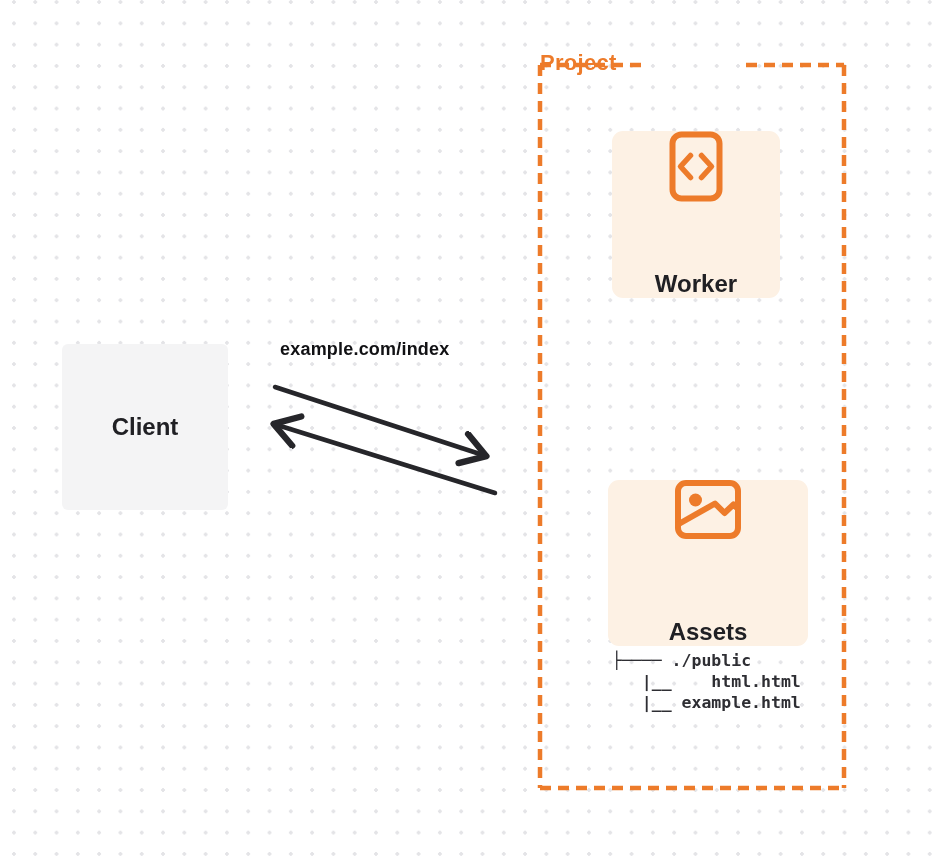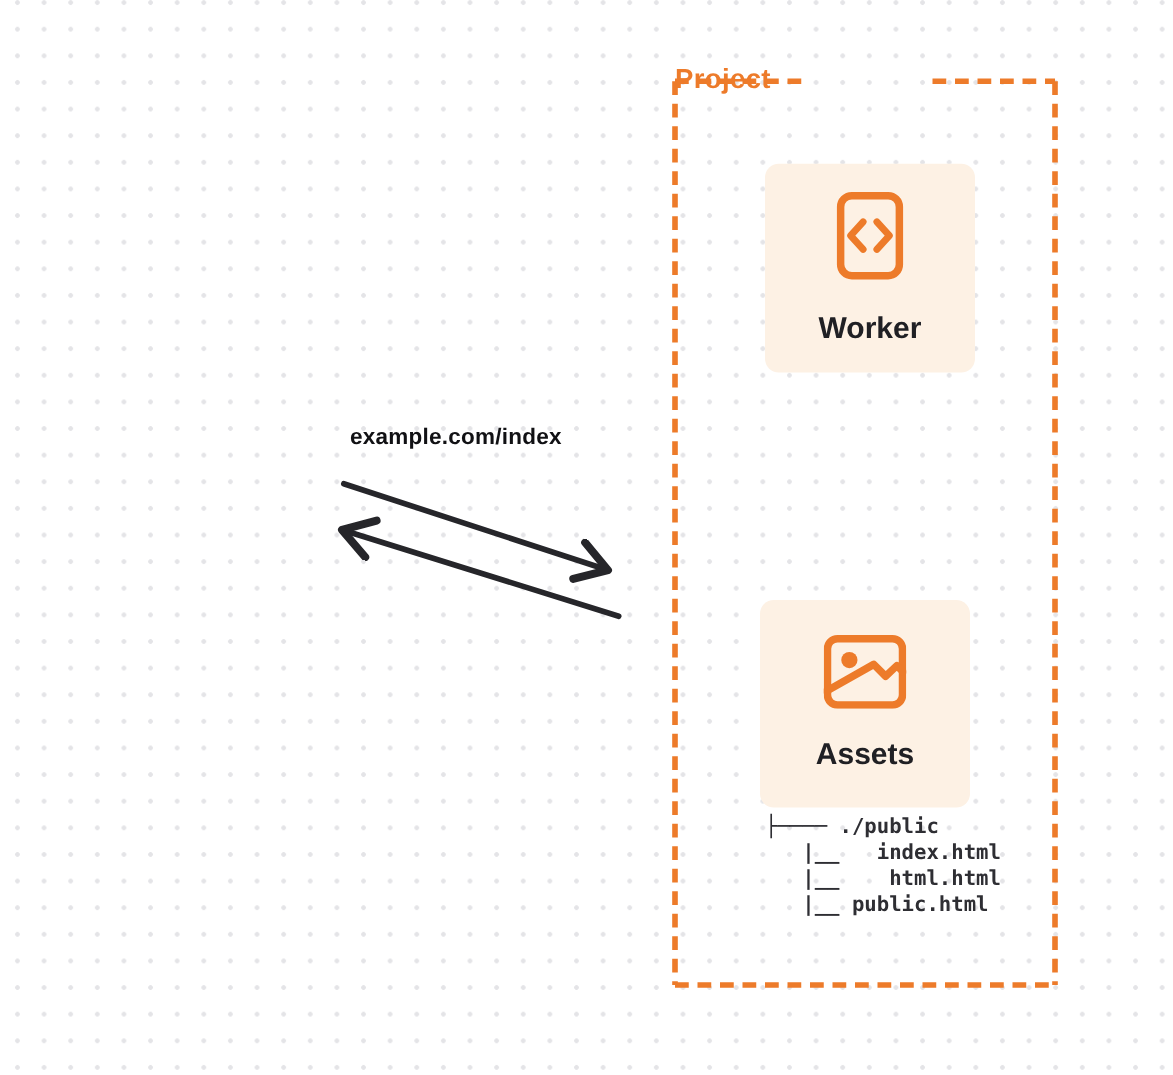--- a/index.html
+++ b/index.html
@@ -33,7 +33,7 @@
   }
   .node-card{
     position:absolute;display:flex;flex-direction:column;
-    align-items:center;justify-content:center;border-radius:11px;
+    align-items:center;justify-content:space-between;border-radius:11px;
     background:var(--card_bg);
   }
   .client-box{

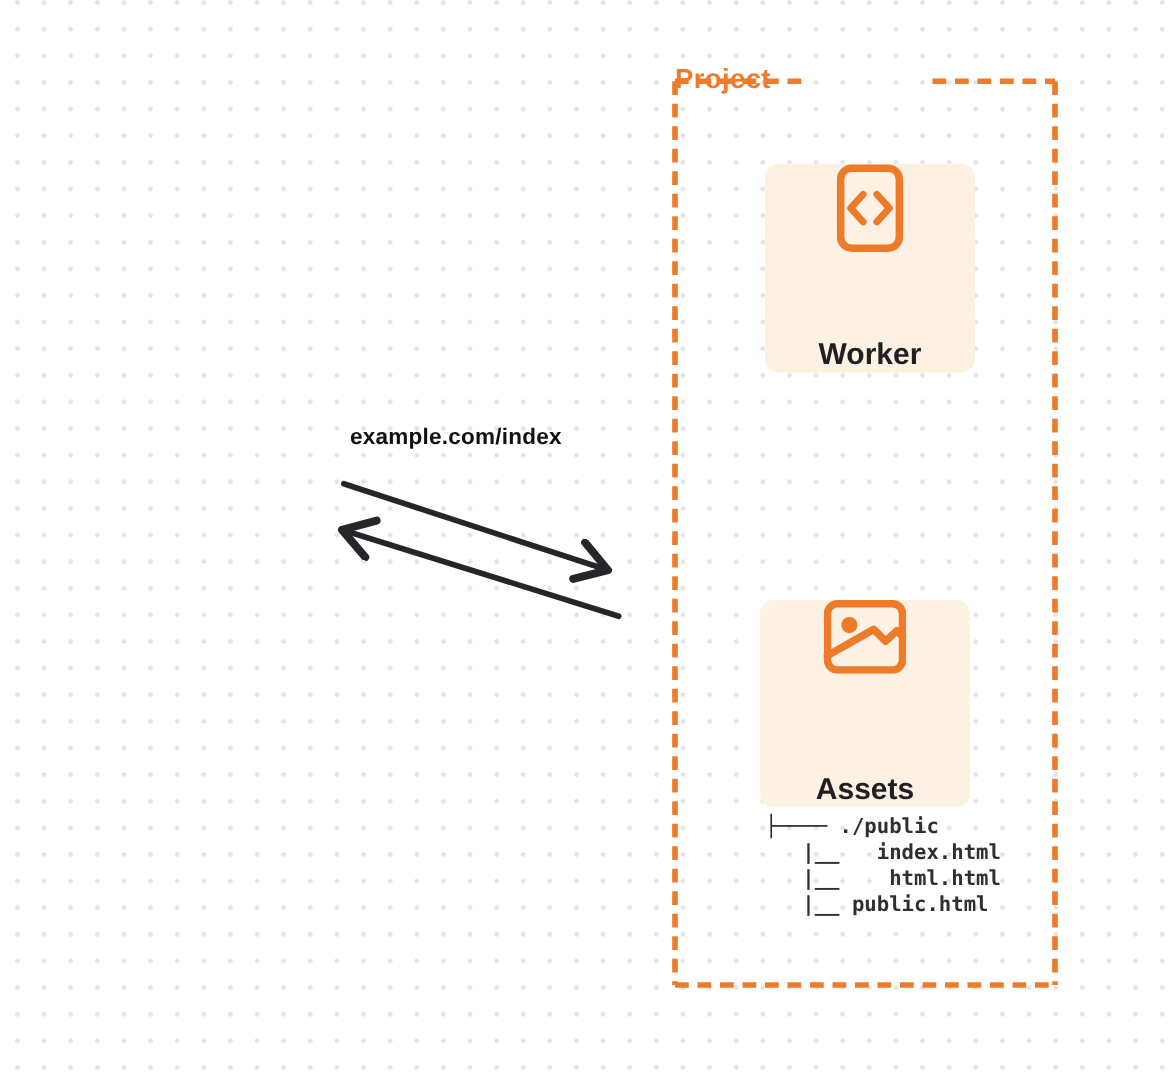--- a/index.html
+++ b/index.html
@@ -86,6 +86,9 @@
 
   <div class="project-label">Project</div>
 
+  <div class="client-box">
+    <span class="node-label">Client</span>
+  </div>
 
   <div class="request-label">example.com/index</div>
 

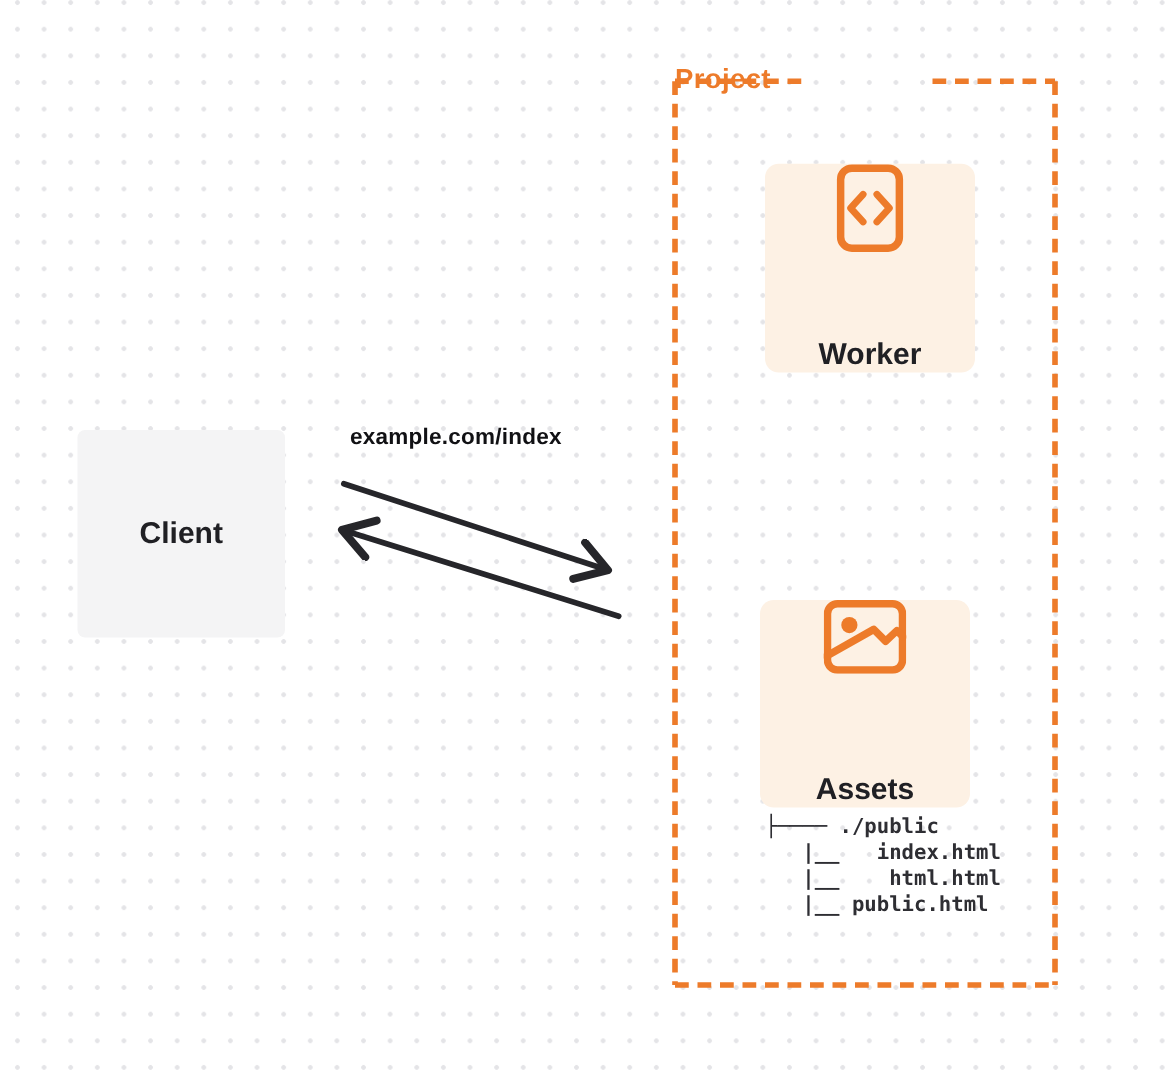--- a/index.html
+++ b/index.html
@@ -43,7 +43,7 @@
   }
   .node-label{font-size:24px;font-weight:700;color:var(--ink);}
   .worker-card{left:612px;top:131px;width:168px;height:167px;gap:25px;}
-  .assets-card{left:608px;top:480px;width:168px;height:166px;gap:23px;}
+  .assets-card{left:608px;top:480px;width:200px;height:166px;gap:23px;}
   .icon-stroke{fill:none;stroke:var(--orange);stroke-width:6;stroke-linecap:round;stroke-linejoin:round;}
   .icon-fill{fill:var(--orange);}
   .chevrons{fill:none;stroke:var(--orange);stroke-width:5.5;stroke-linecap:round;stroke-linejoin:round;}

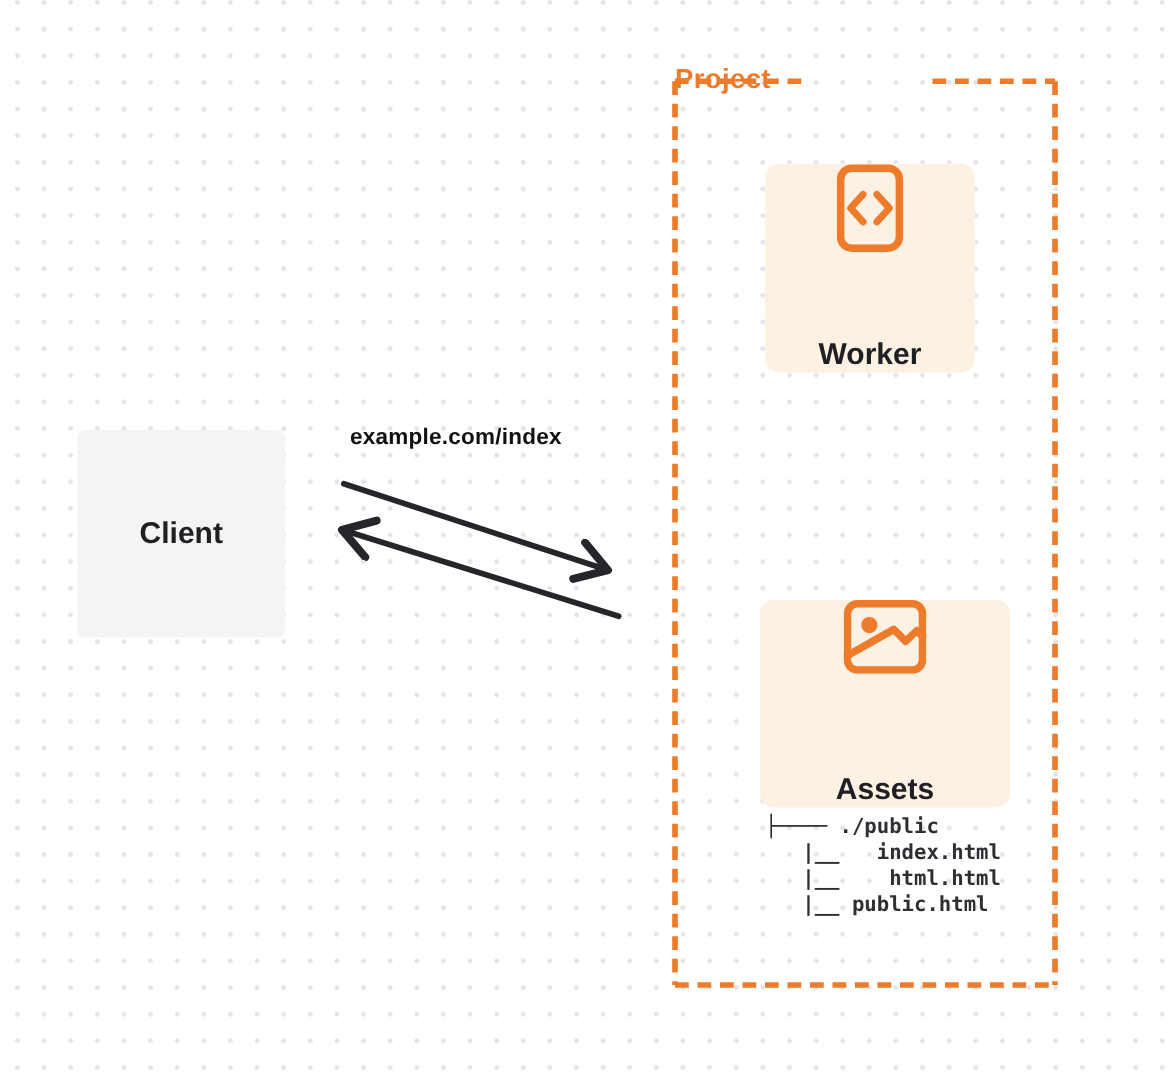--- a/index.html
+++ b/index.html
@@ -112,7 +112,6 @@
 
   <div class="file-tree">
     <div class="tree-line">├──── ./public</div>
-    <div class="tree-line">   |__   index.html</div>
     <div class="tree-line">   |__    html.html</div>
     <div class="tree-line">   |__ public.html</div>
   </div>

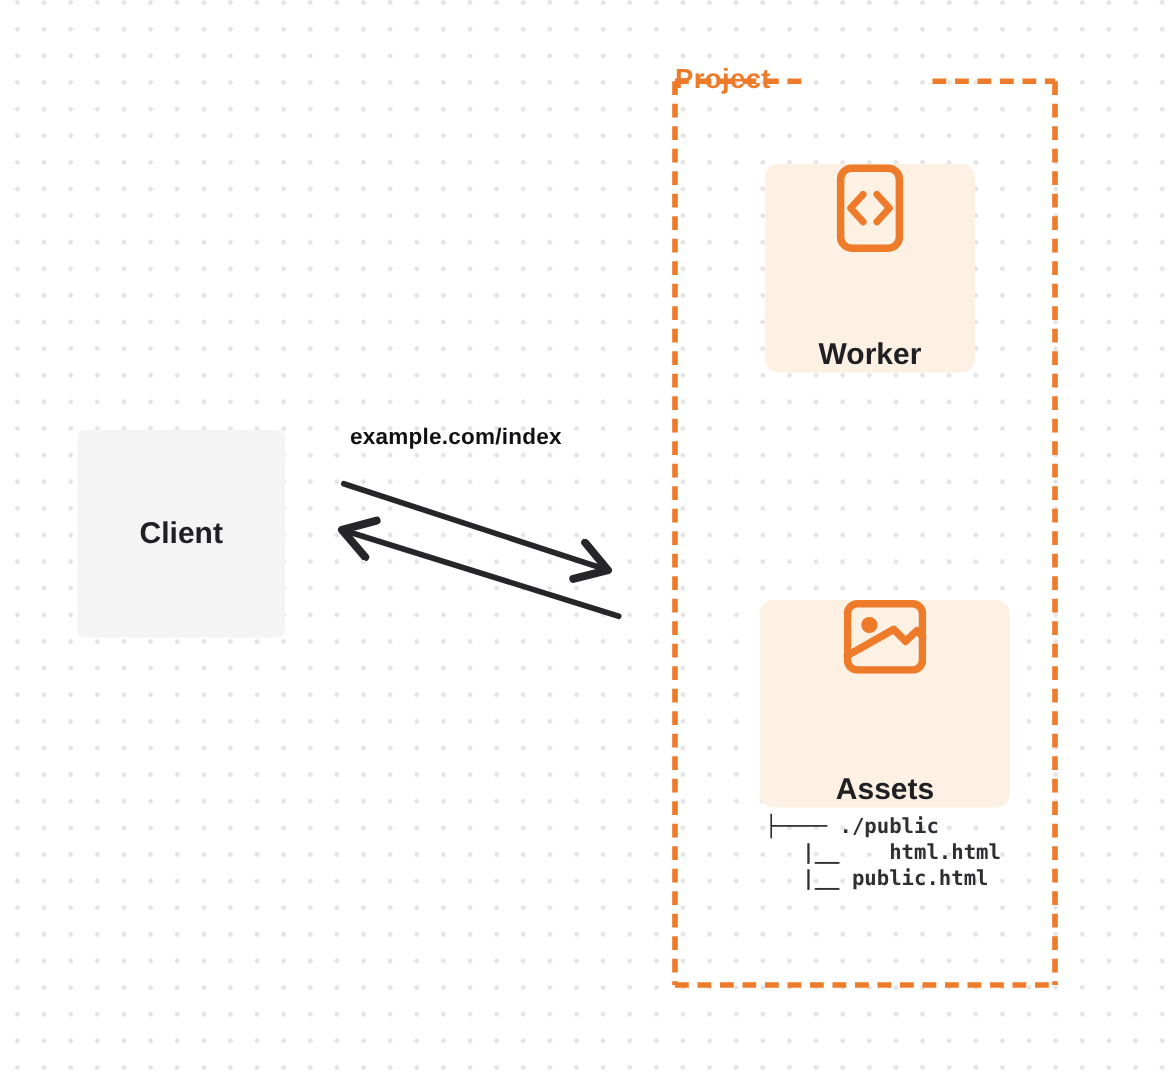--- a/index.html
+++ b/index.html
@@ -113,7 +113,7 @@
   <div class="file-tree">
     <div class="tree-line">├──── ./public</div>
     <div class="tree-line">   |__    html.html</div>
-    <div class="tree-line">   |__ public.html</div>
+    <div class="tree-line">   |__ example.html</div>
   </div>
 
 </div>

